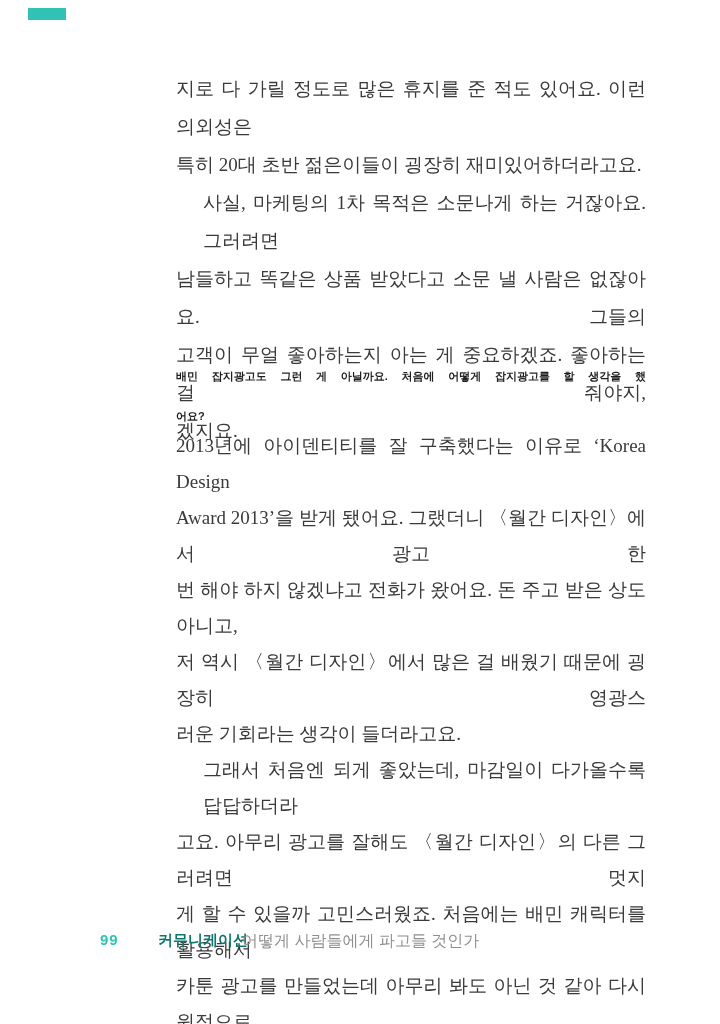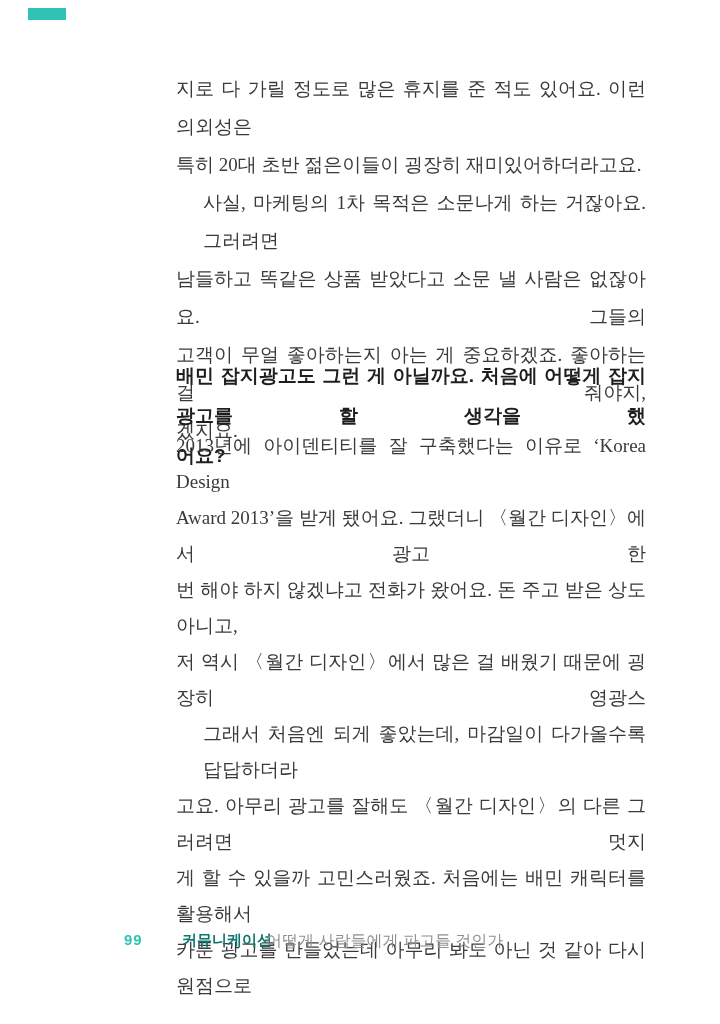--- a/index.html
+++ b/index.html
@@ -40,7 +40,7 @@
     font-family: "Liberation Sans", "DejaVu Sans", sans-serif;
     font-weight: bold;
     color: #1e1e1e;
-    font-size: 19px;
+    font-size: 11px;
     line-height: 40px;
   }
   .line {

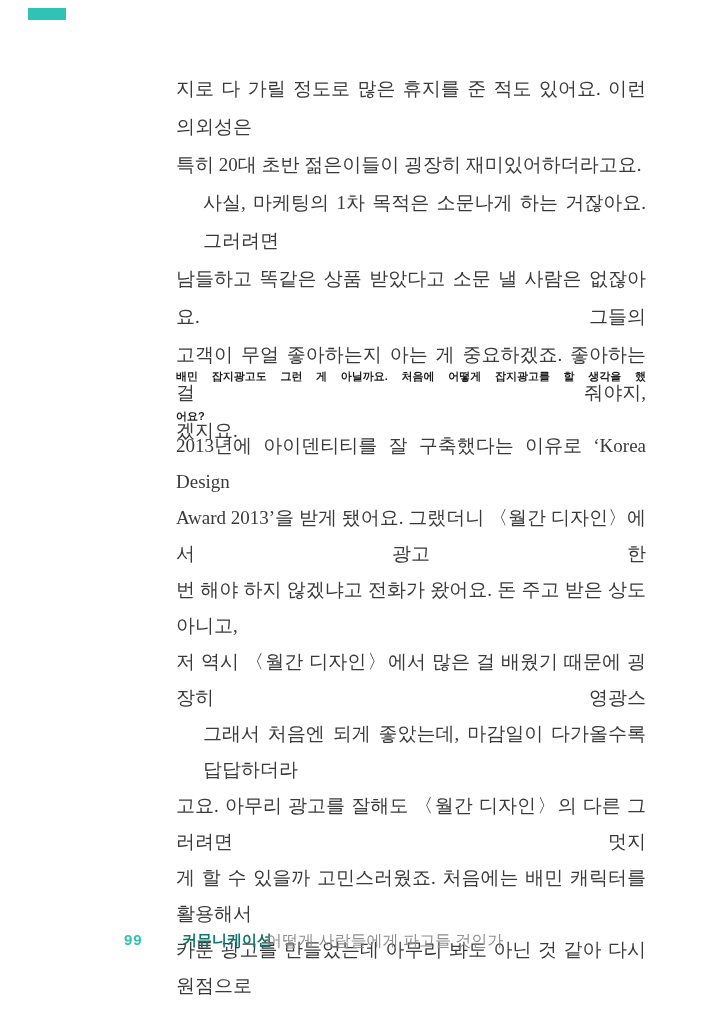--- a/index.html
+++ b/index.html
@@ -113,6 +113,7 @@
     <div class="line j">Award 2013’을 받게 됐어요. 그랬더니 〈월간 디자인〉에서 광고 한</div>
     <div class="line j">번 해야 하지 않겠냐고 전화가 왔어요. 돈 주고 받은 상도 아니고,</div>
     <div class="line j">저 역시 〈월간 디자인〉에서 많은 걸 배웠기 때문에 굉장히 영광스</div>
+    <div class="line">러운 기회라는 생각이 들더라고요.</div>
     <div class="line j indent">그래서 처음엔 되게 좋았는데, 마감일이 다가올수록 답답하더라</div>
     <div class="line j">고요. 아무리 광고를 잘해도 〈월간 디자인〉의 다른 그러려면 멋지</div>
     <div class="line j">게 할 수 있을까 고민스러웠죠. 처음에는 배민 캐릭터를 활용해서</div>

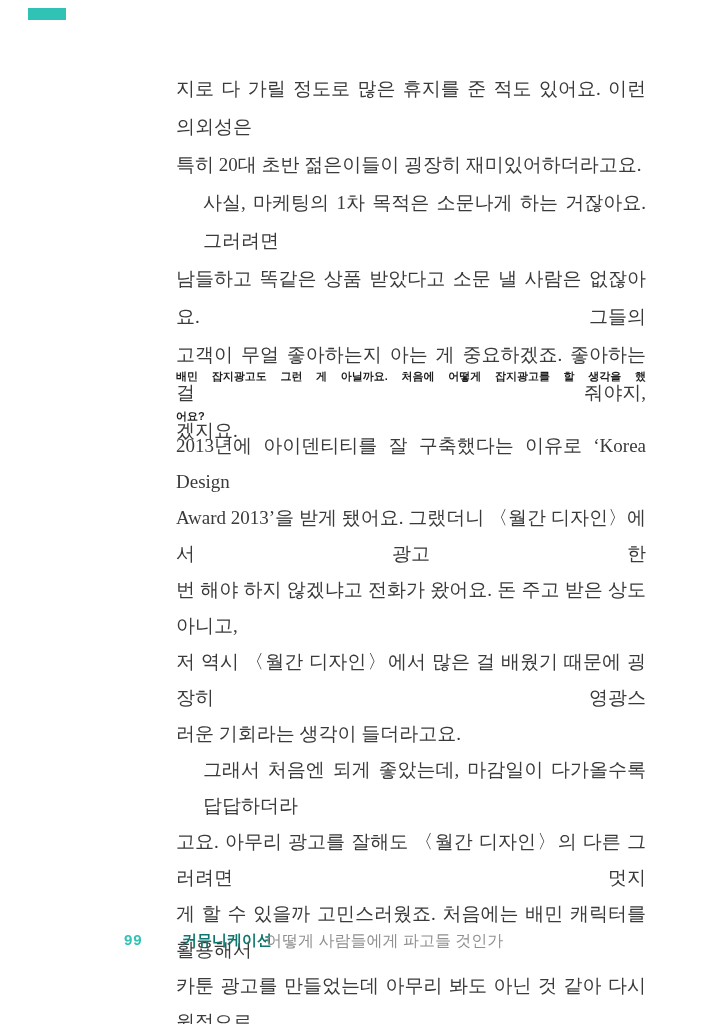--- a/index.html
+++ b/index.html
@@ -62,7 +62,6 @@
     font-family: "Liberation Sans", "DejaVu Sans", sans-serif;
     font-size: 15px;
     line-height: 20px;
-    margin-left: 24px;
   }
   .footer .pnum {
     position: absolute;

